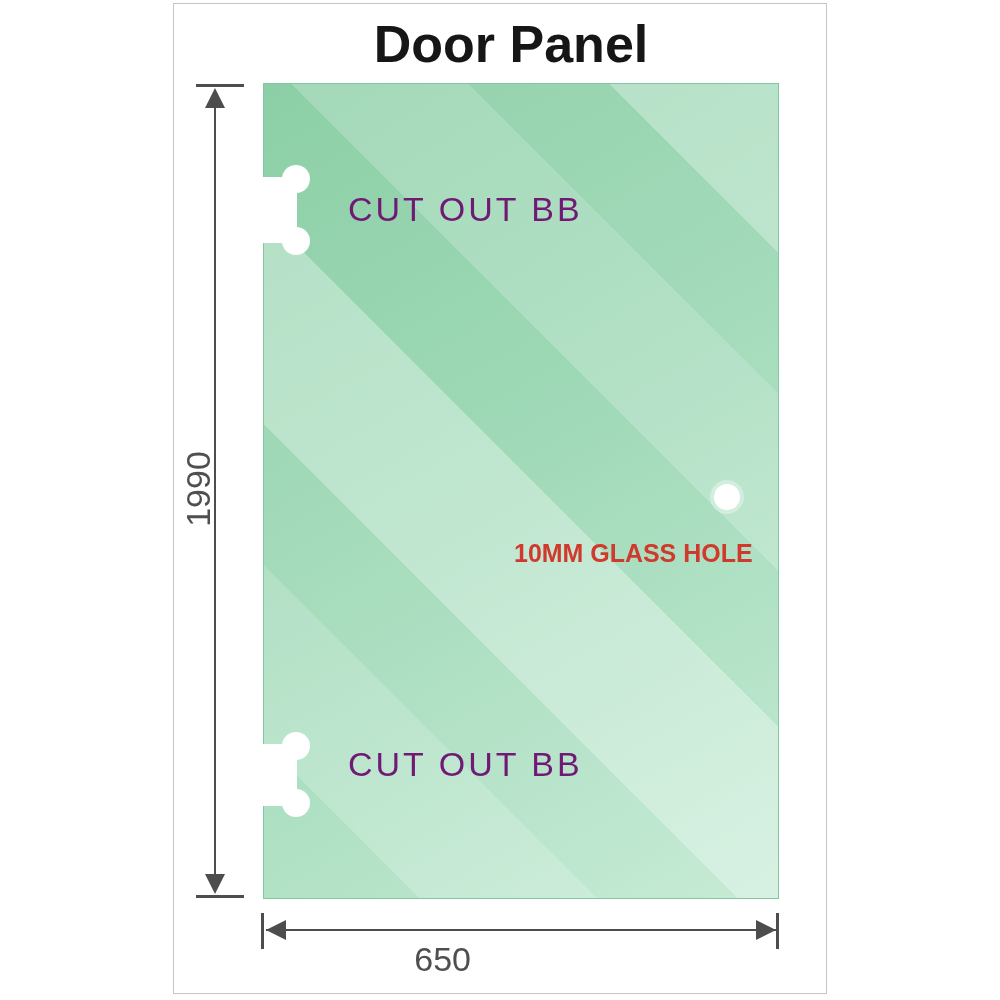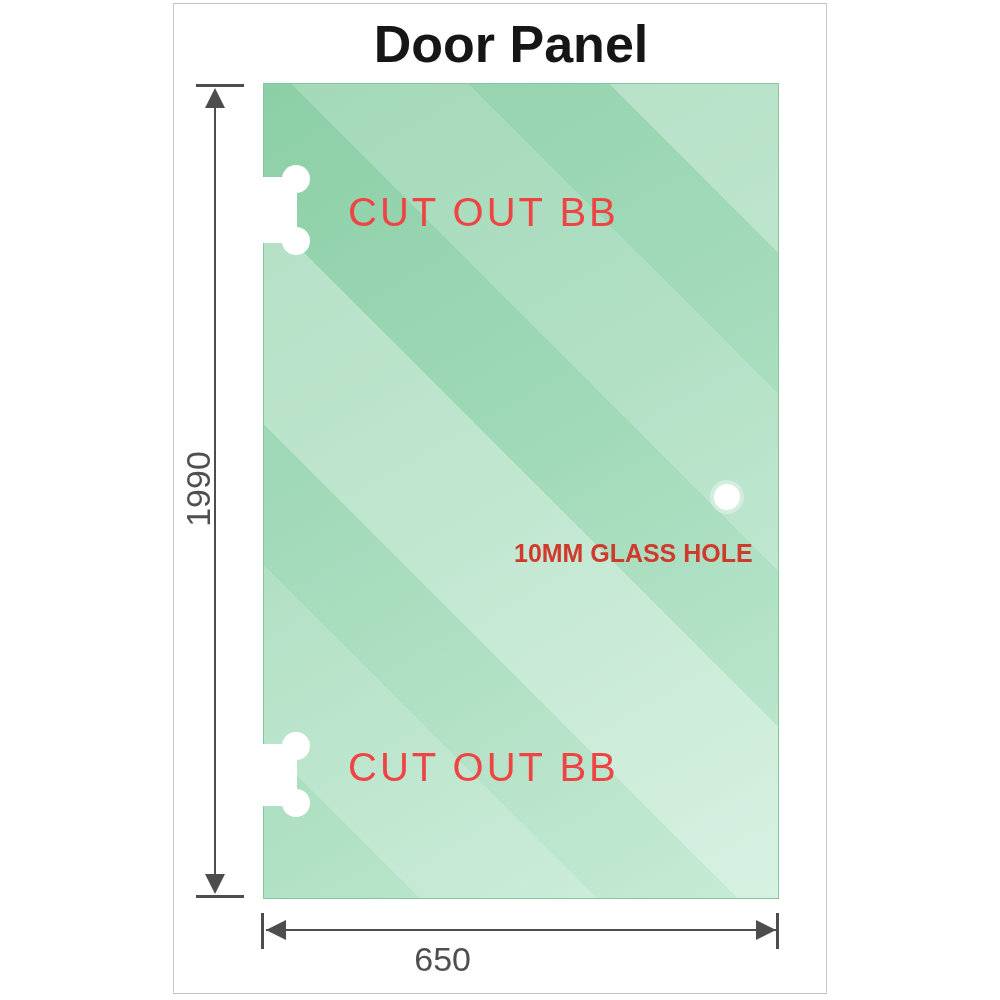--- a/index.html
+++ b/index.html
@@ -34,7 +34,7 @@
   .cutout-rect.bot-co{top:744px;height:62px;}
   .lobe-c{top:732px;} .lobe-d{top:789px;}
 
-  .cutout-label{font-size:40px;color:#ef4444;letter-spacing:3px;white-space:nowrap;}
+  .cutout-label{font-size:34px;color:#701a75;letter-spacing:3px;white-space:nowrap;}
   .cutout-label.top-lab{left:348px;top:190px;}
   .cutout-label.bot-lab{left:348px;top:745px;}
 

